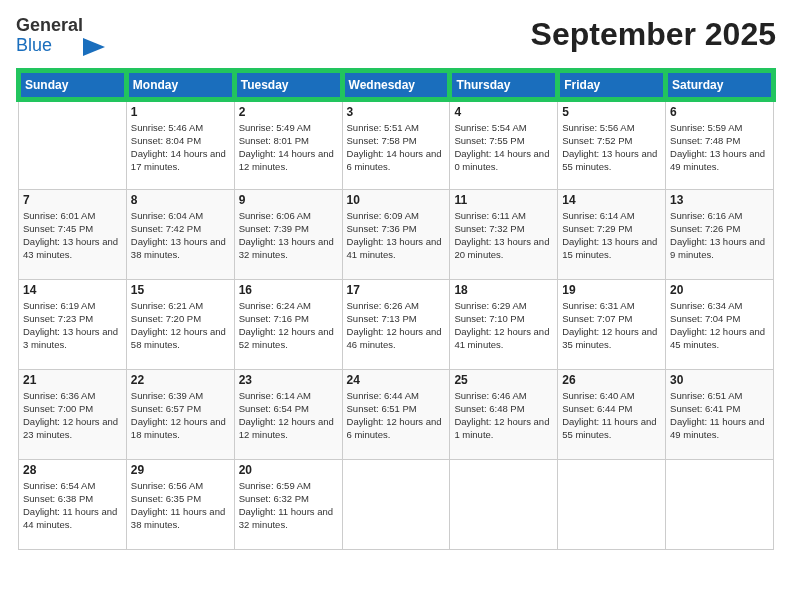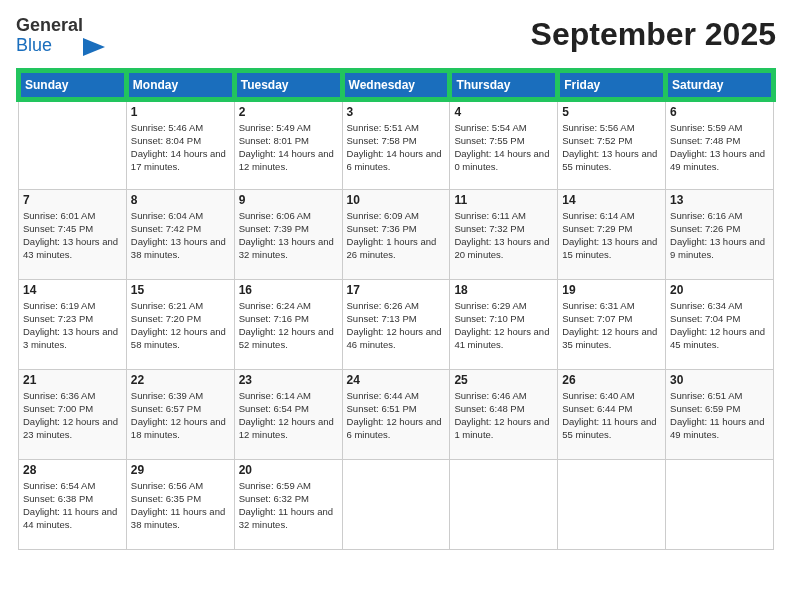--- a/index.html
+++ b/index.html
@@ -170,7 +170,7 @@
         <div class="cell-info">
           <span>Sunrise: 6:09 AM</span><br>
           <span>Sunset: 7:36 PM</span><br>
-          <span>Daylight: 1 hours and 26 minutes.</span>
+          <span>Daylight: 13 hours and 41 minutes.</span>
         </div>
       </td>
         <td>

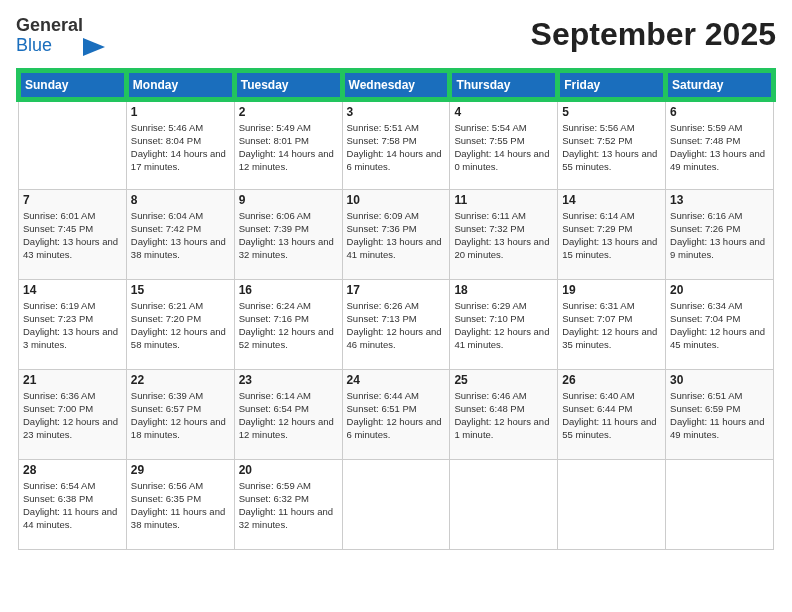--- a/index.html
+++ b/index.html
@@ -309,7 +309,7 @@
         <div class="date-num">30</div>
         <div class="cell-info">
           <span>Sunrise: 6:51 AM</span><br>
-          <span>Sunset: 6:59 PM</span><br>
+          <span>Sunset: 6:41 PM</span><br>
           <span>Daylight: 11 hours and 49 minutes.</span>
         </div>
       </td>

